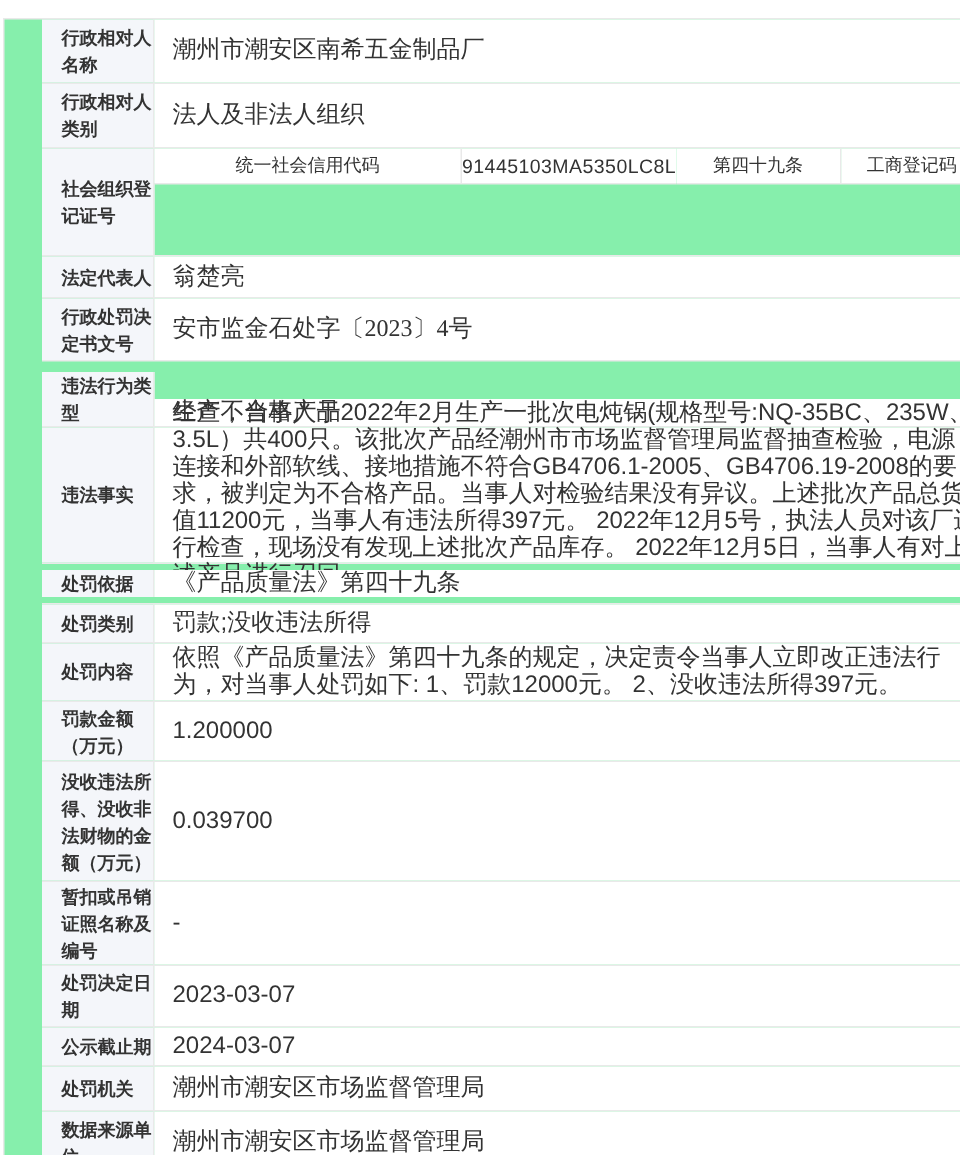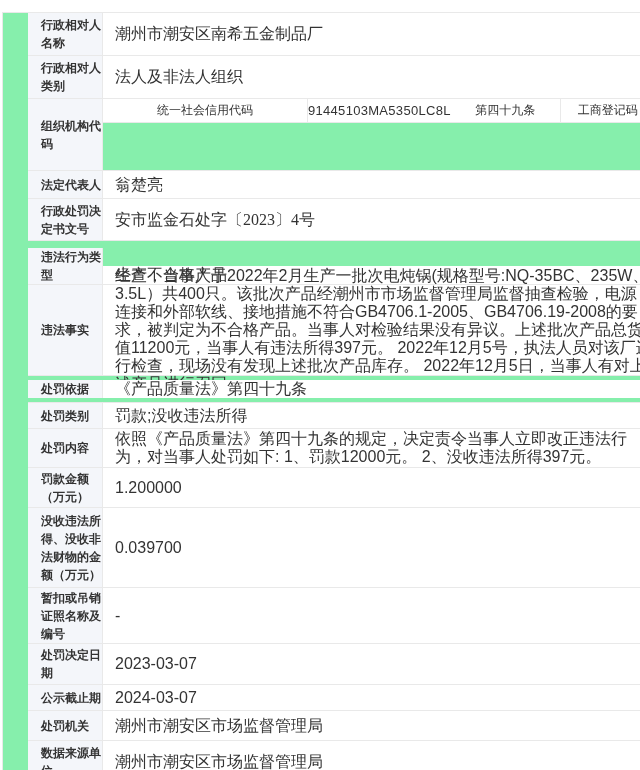--- a/index.html
+++ b/index.html
@@ -70,7 +70,7 @@
 
   <div class="row h72">
     <div class="label-cell">
-        <span>组织机构代码</span>
+        <span>社会组织登记证号</span>
       </div>
     <div class="code-grid">
       <div class="code-sub-row">

